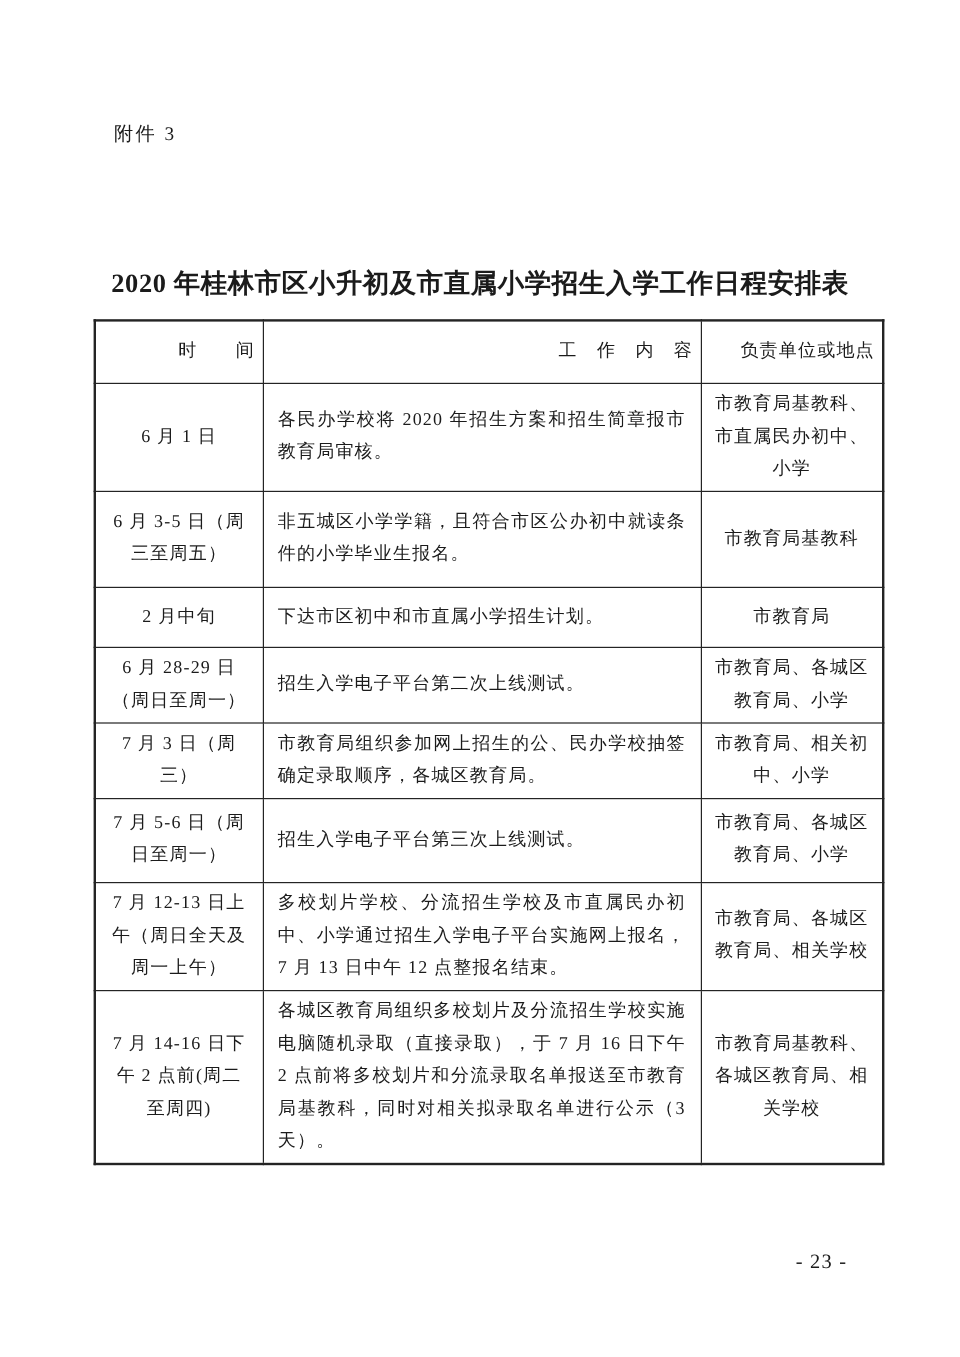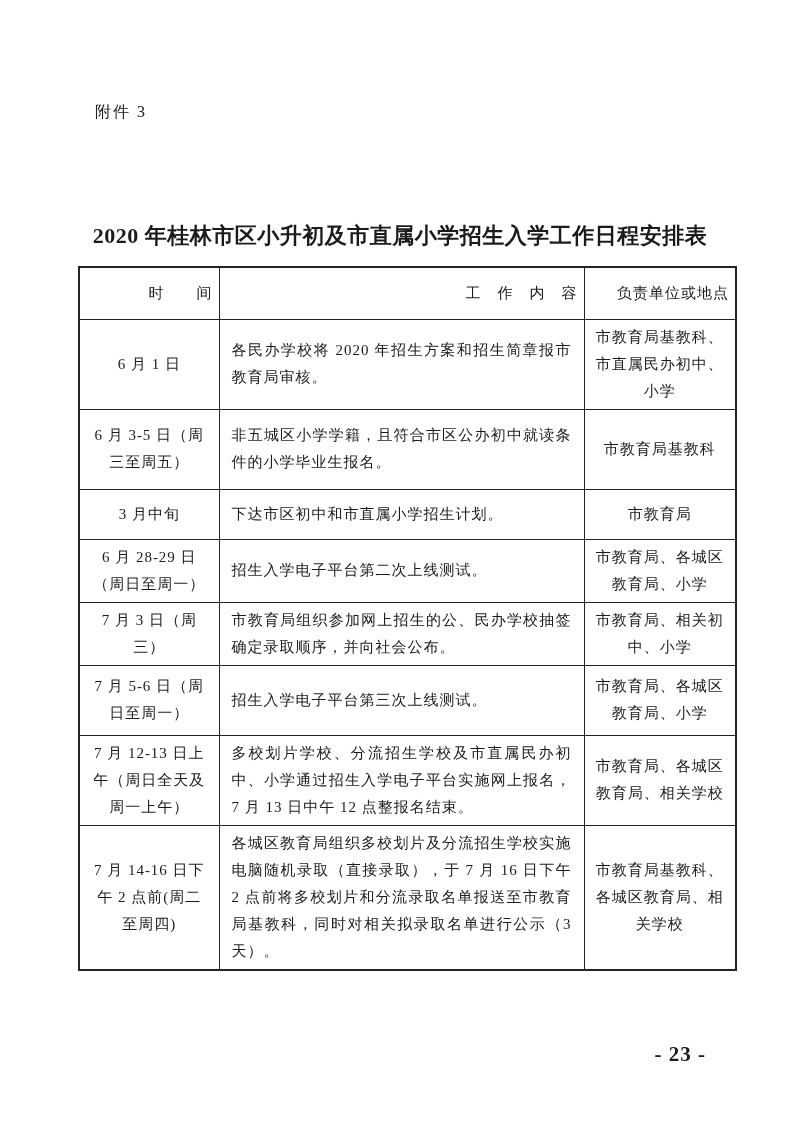--- a/index.html
+++ b/index.html
@@ -111,7 +111,7 @@
       <td class="cell-unit">市教育局基教科</td>
     </tr>
     <tr>
-      <td class="cell-time">3 月中旬</td>
+      <td class="cell-time">2 月中旬</td>
       <td class="cell-content">下达市区初中和市直属小学招生计划。</td>
       <td class="cell-unit">市教育局</td>
     </tr>

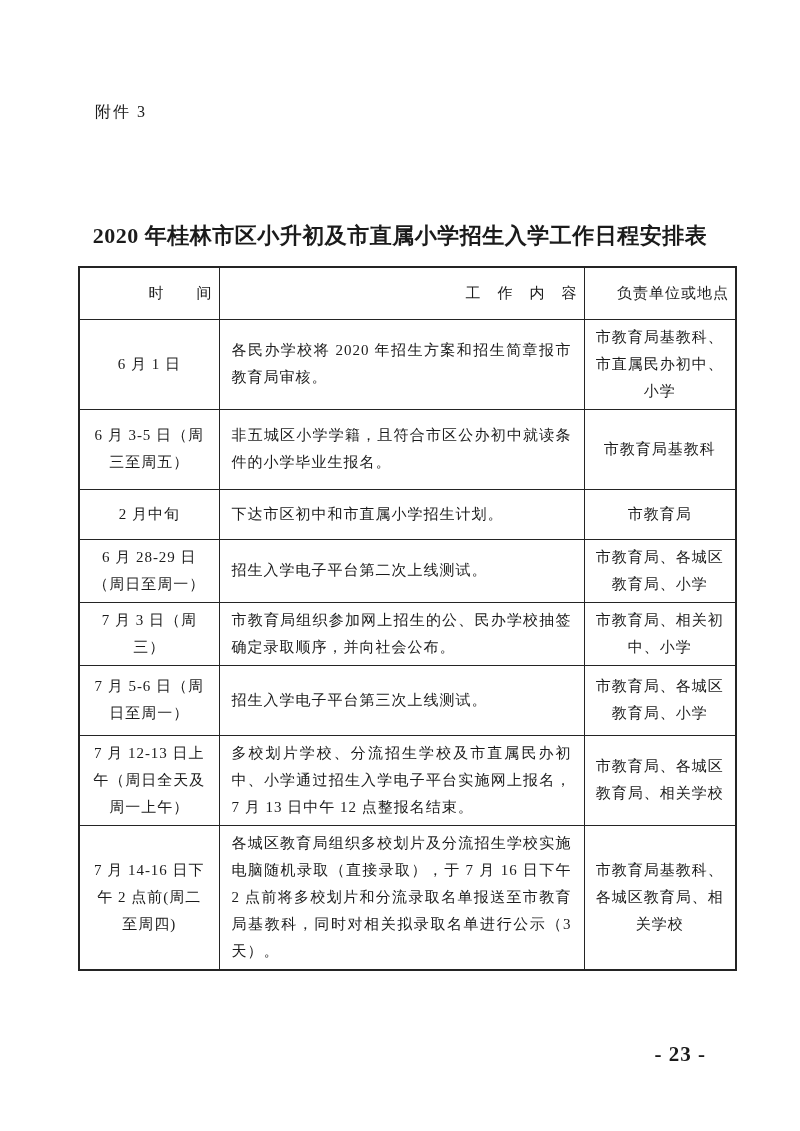--- a/index.html
+++ b/index.html
@@ -122,7 +122,7 @@
     </tr>
     <tr>
       <td class="cell-time">7 月 3 日（周三）</td>
-      <td class="cell-content">市教育局组织参加网上招生的公、民办学校抽签确定录取顺序，并向社会公布。</td>
+      <td class="cell-content">市教育局组织参加网上招生的公、民办学校抽签确定录取顺序，各城区教育局。</td>
       <td class="cell-unit">市教育局、相关初中、小学</td>
     </tr>
     <tr>

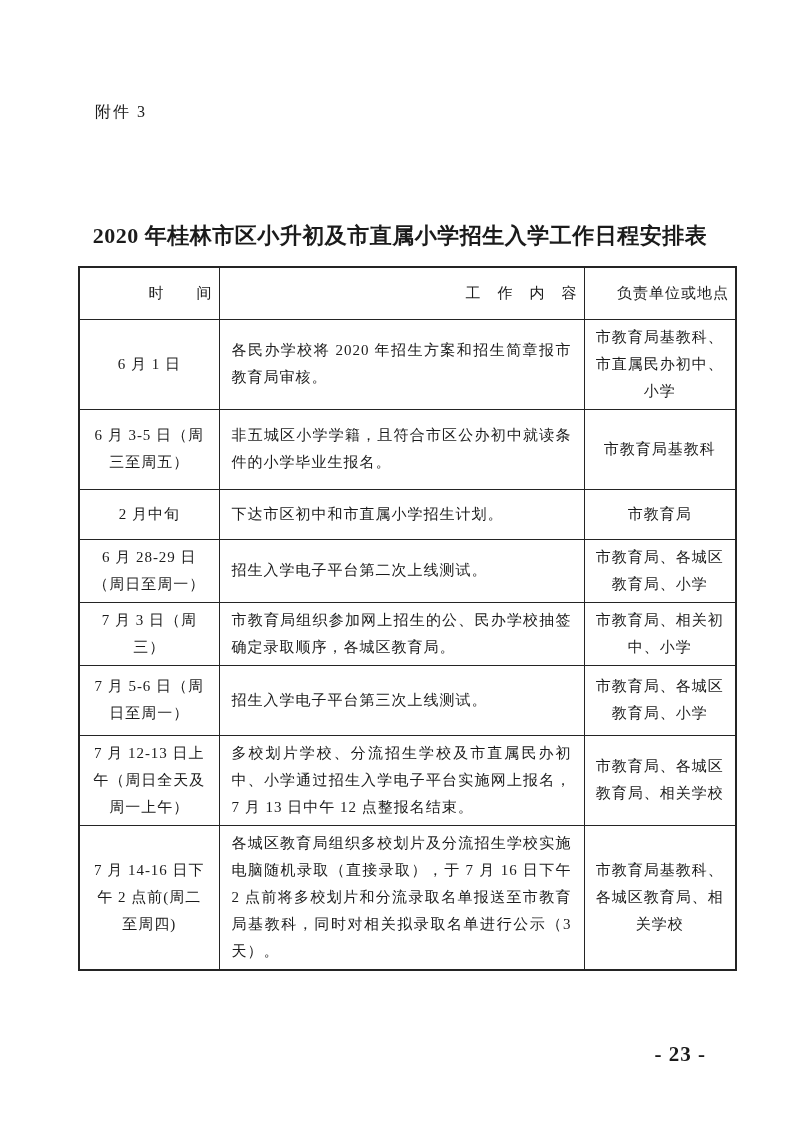--- a/index.html
+++ b/index.html
@@ -79,9 +79,8 @@
     position: absolute;
     top: 1042px;
     right: 94px;
-    font-size: 21px;
+    font-size: 17px;
     letter-spacing: 1px;
-    font-weight: bold;
   }
 </style>
 </head>

